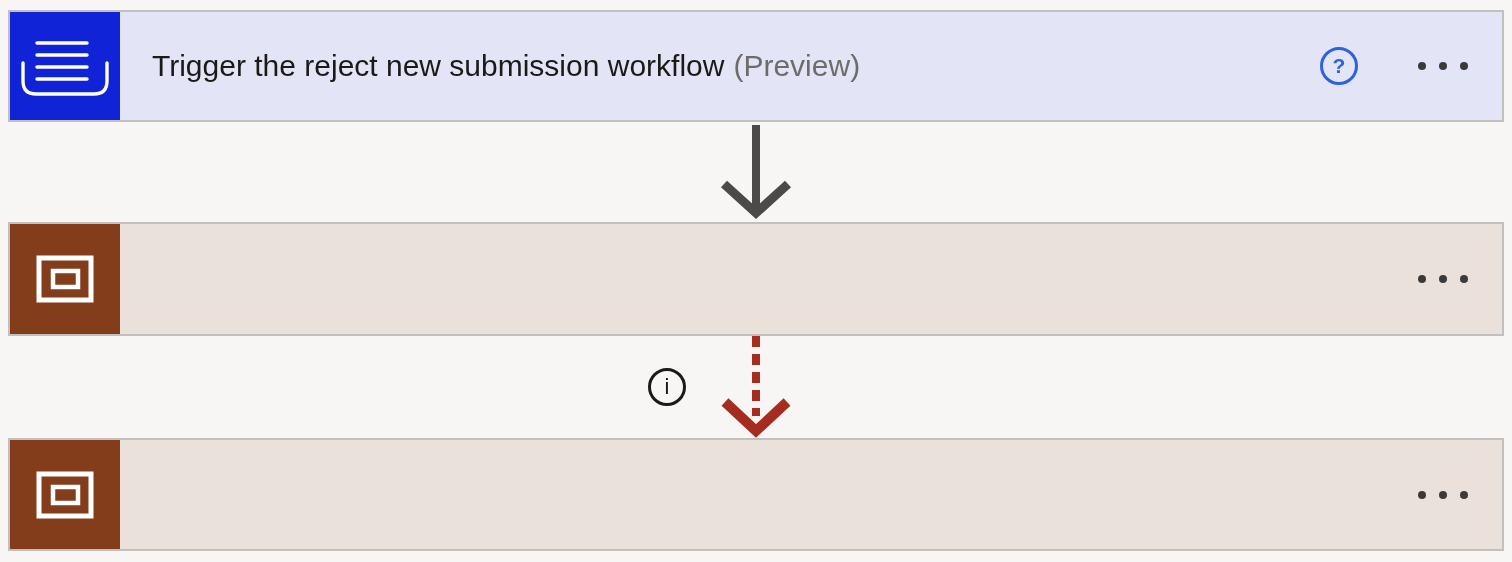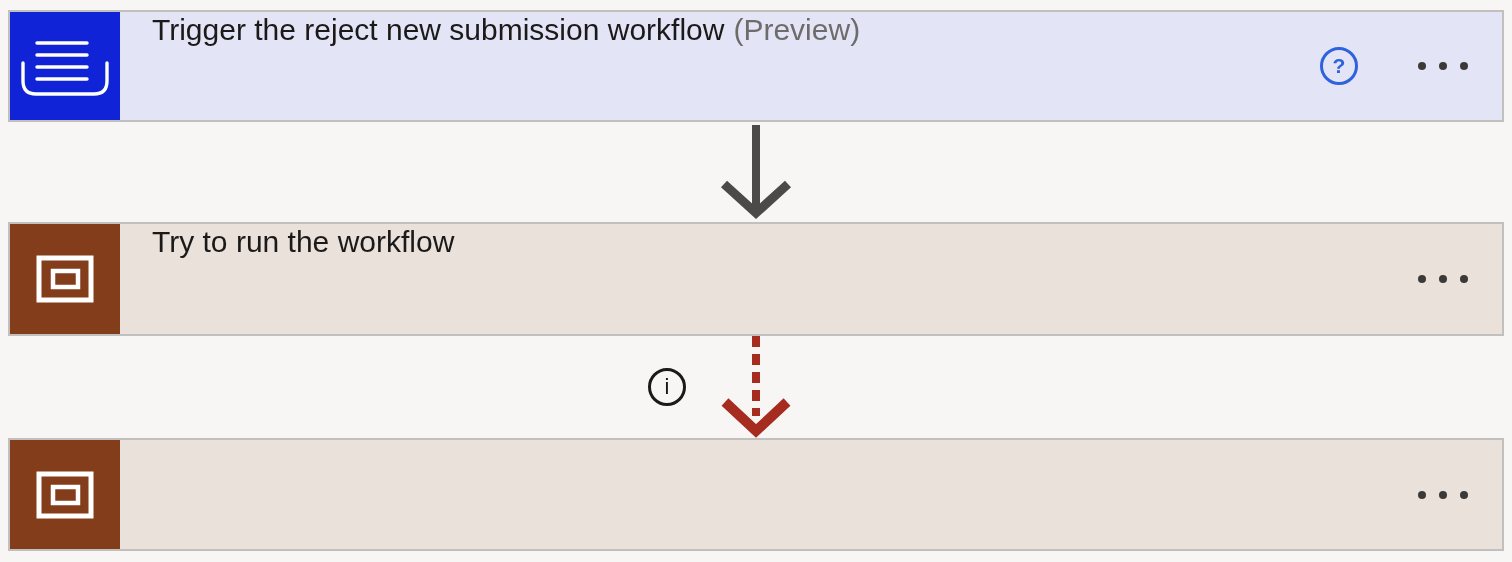--- a/index.html
+++ b/index.html
@@ -12,7 +12,7 @@
   }
   .card{
     position:absolute;left:8px;width:1496px;height:112px;
-    display:flex;
+    display:flex;align-items:center;
     border:2px solid #C1C0BE;box-sizing:border-box;
     background:#E9E1DA;
   }

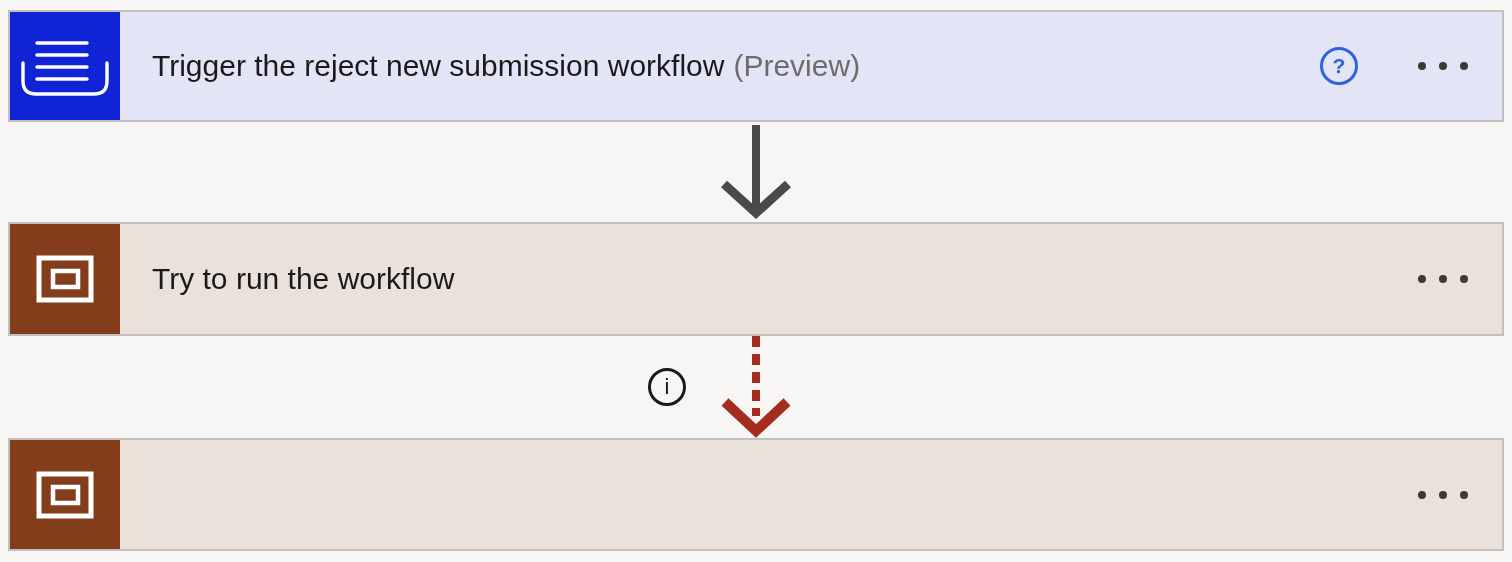--- a/index.html
+++ b/index.html
@@ -94,9 +94,6 @@
         <rect x="43" y="48" width="25" height="16" stroke="#fff" stroke-width="4.5"></rect>
       </svg>
     </div>
-    <div class="title" style="color: rgb(27, 26, 25);">
-      <span>Try to run the workflow</span>
-    </div>
     <div class="actions">
       <div class="menu" aria-label="menu">
         <span class="dot" style="background: rgb(59, 58, 57);"></span>

